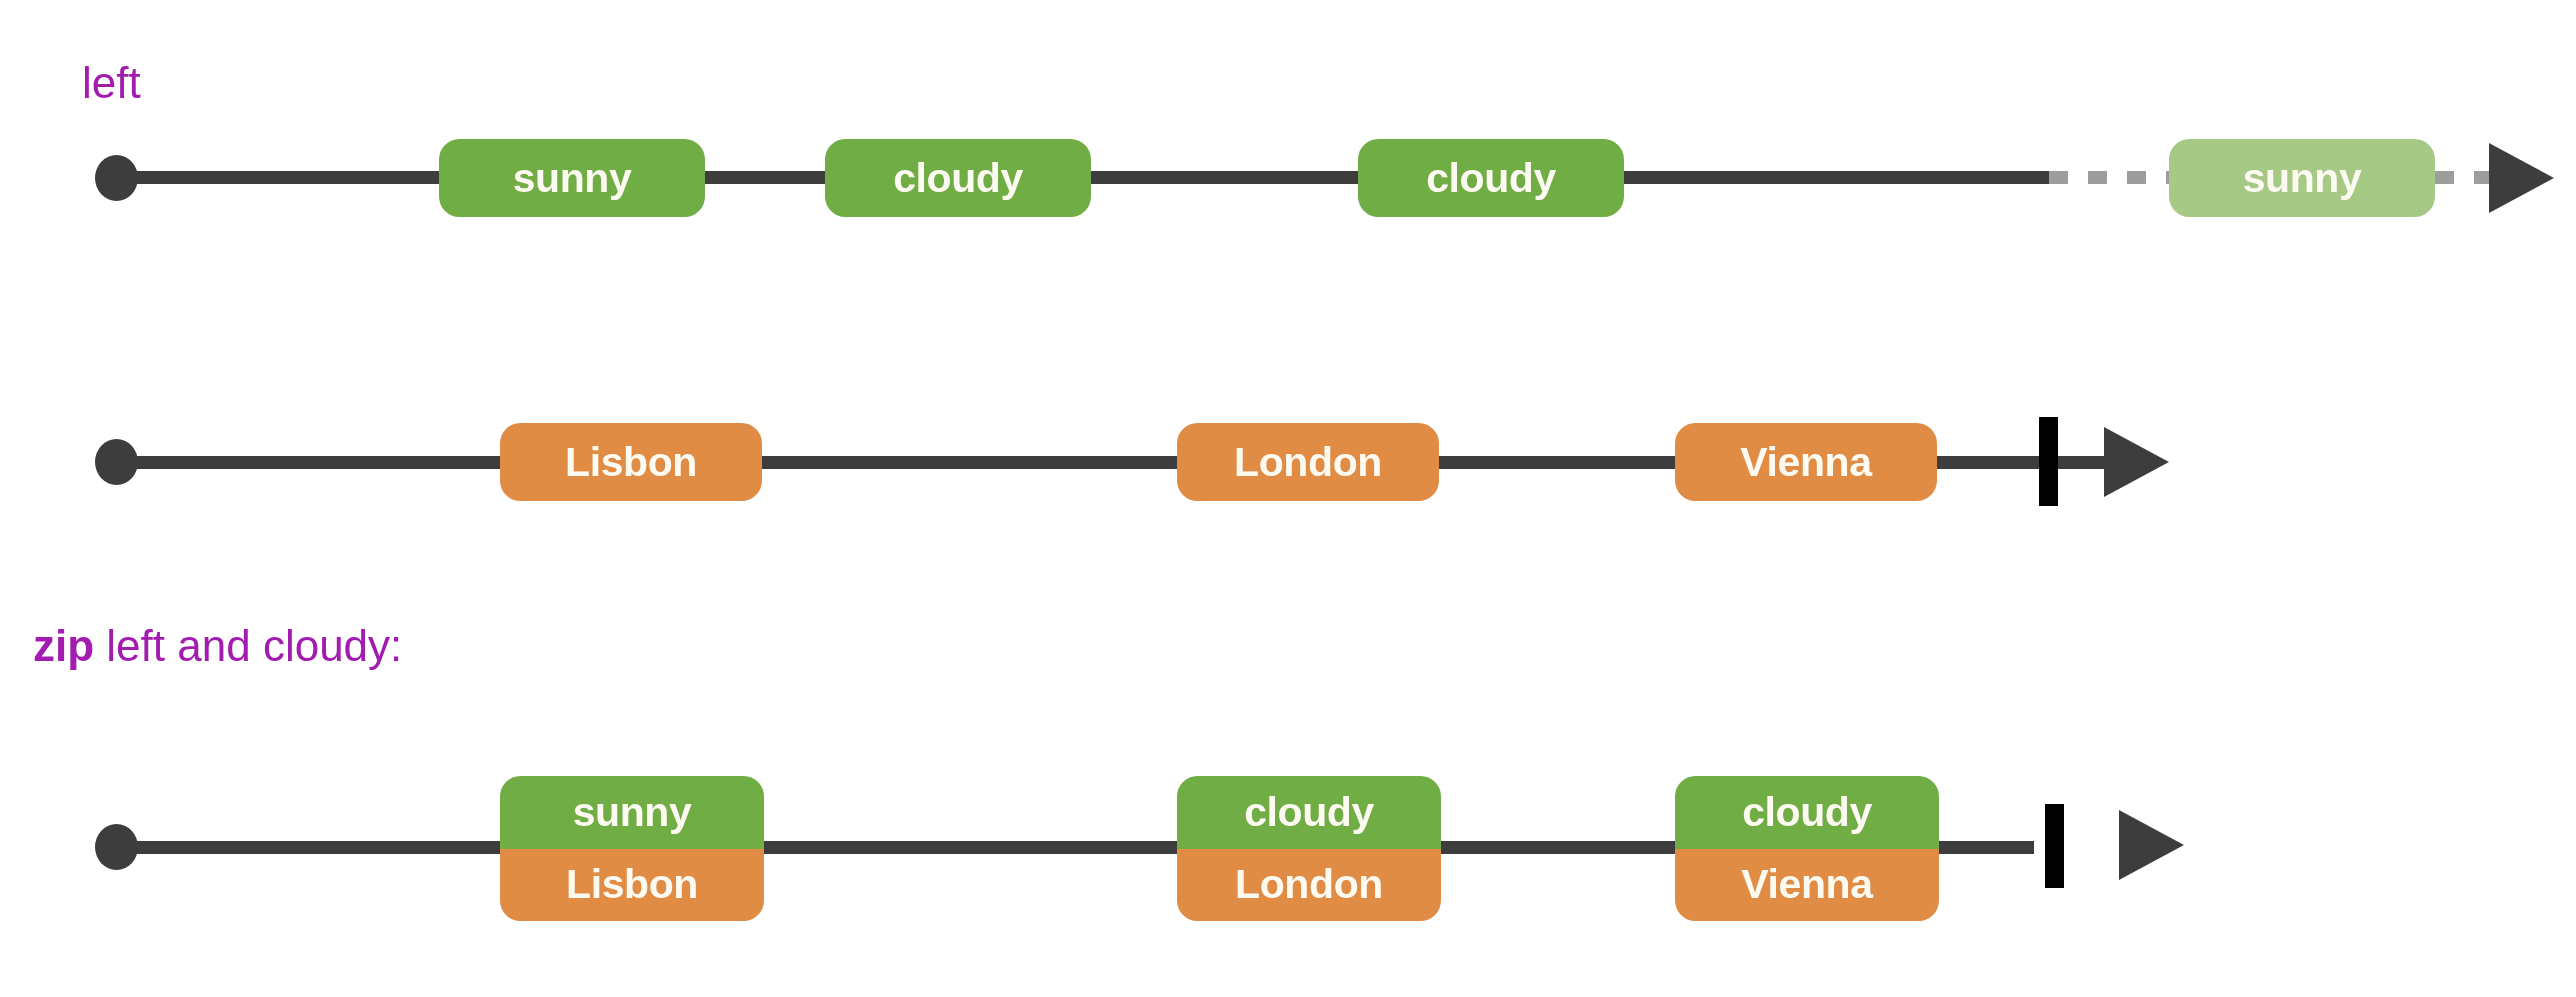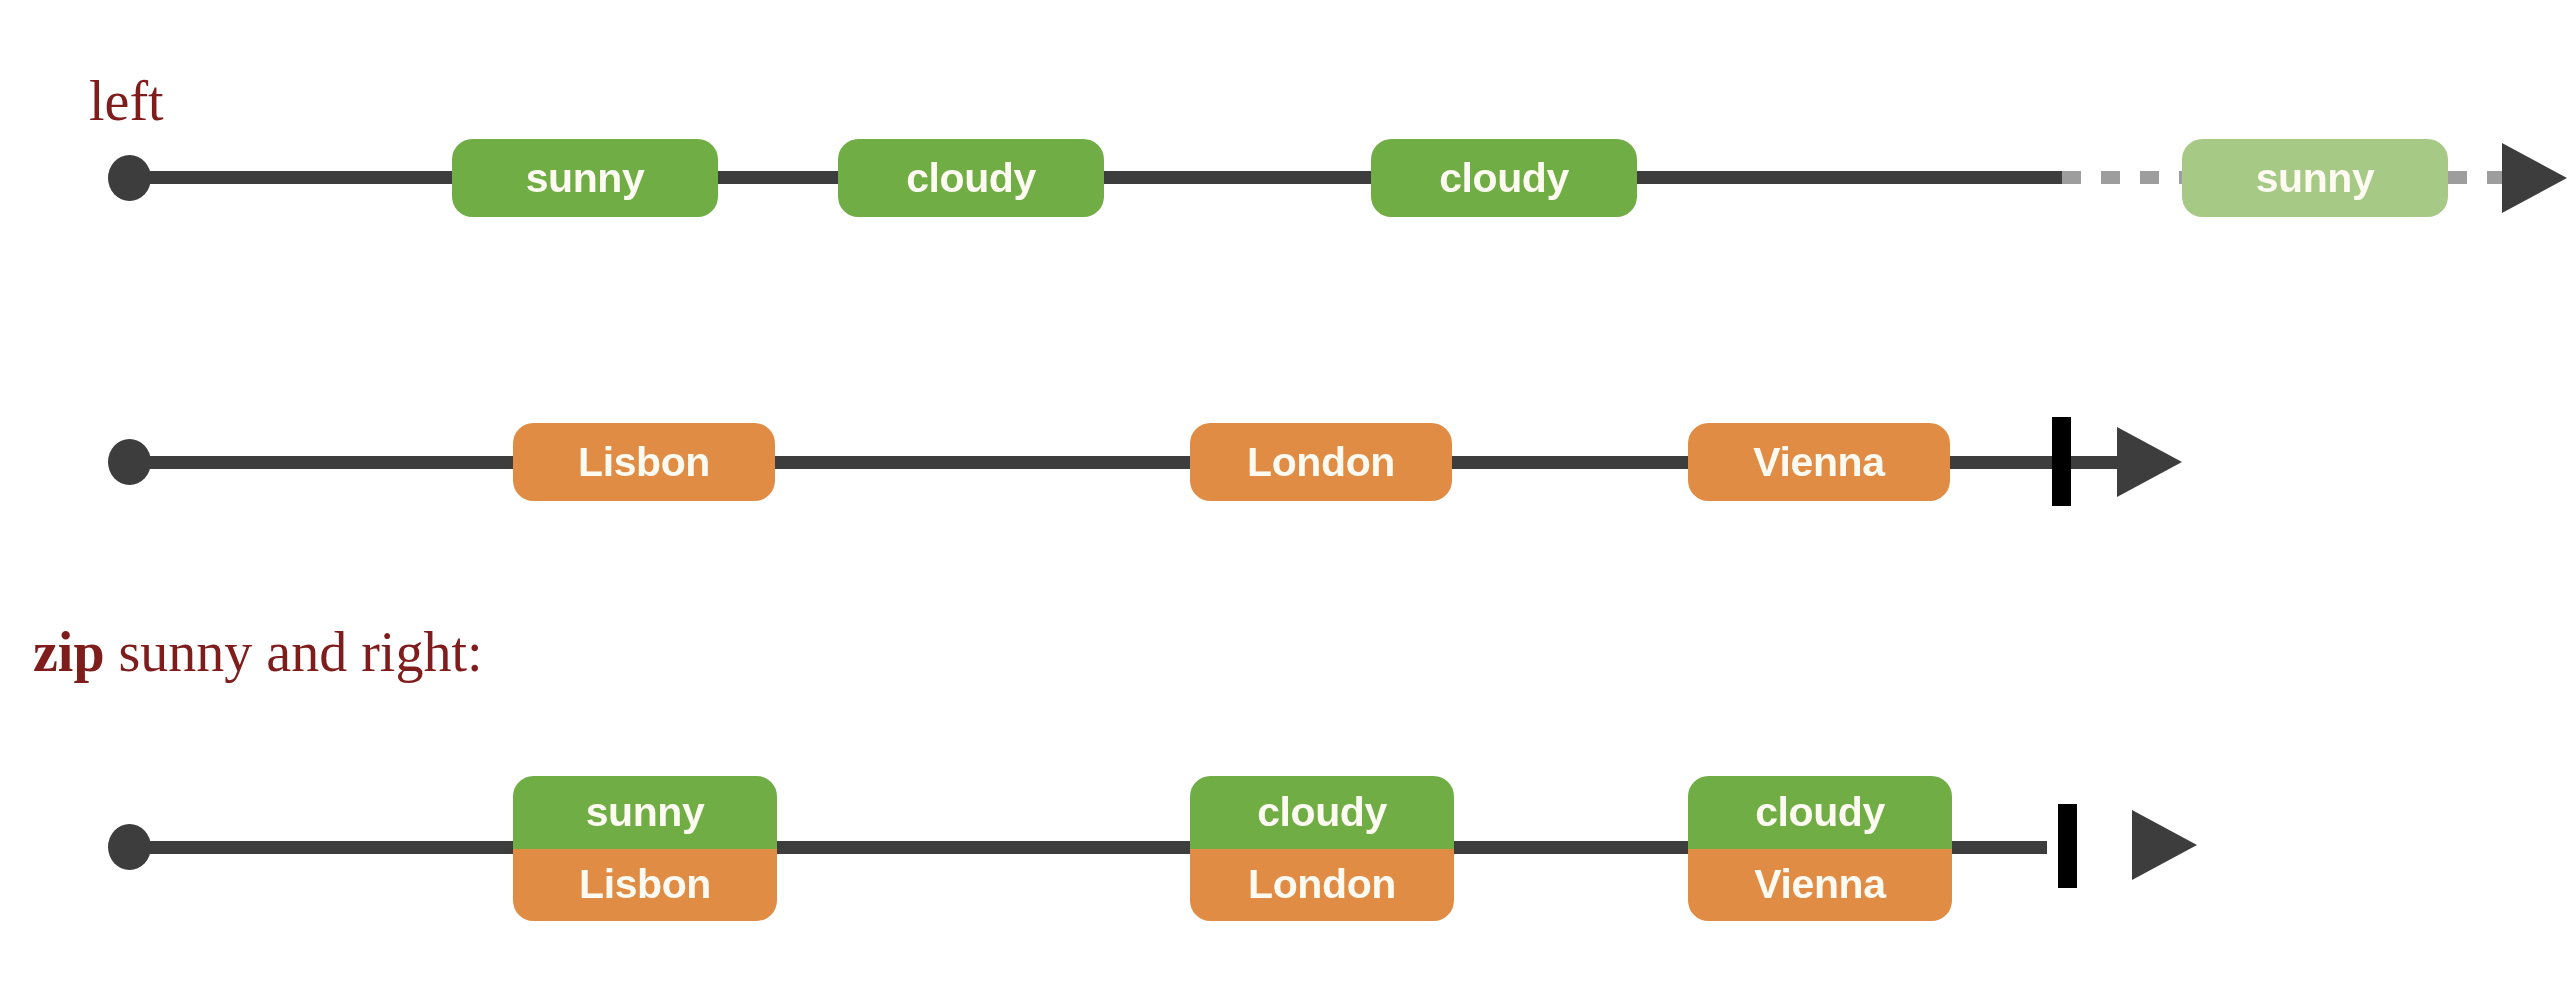--- a/index.html
+++ b/index.html
@@ -27,10 +27,10 @@
   
   .row-label {
     position: absolute;
-    font-family: Liberation Serif, serif;
-    font-size: 56px;
+    font-family: Liberation Sans, sans-serif;
+    font-size: 44px;
     line-height: 1;
-    color: #7f1d1d;
+    color: #a21caf;
     letter-spacing: 0px;
     white-space: pre;
   }

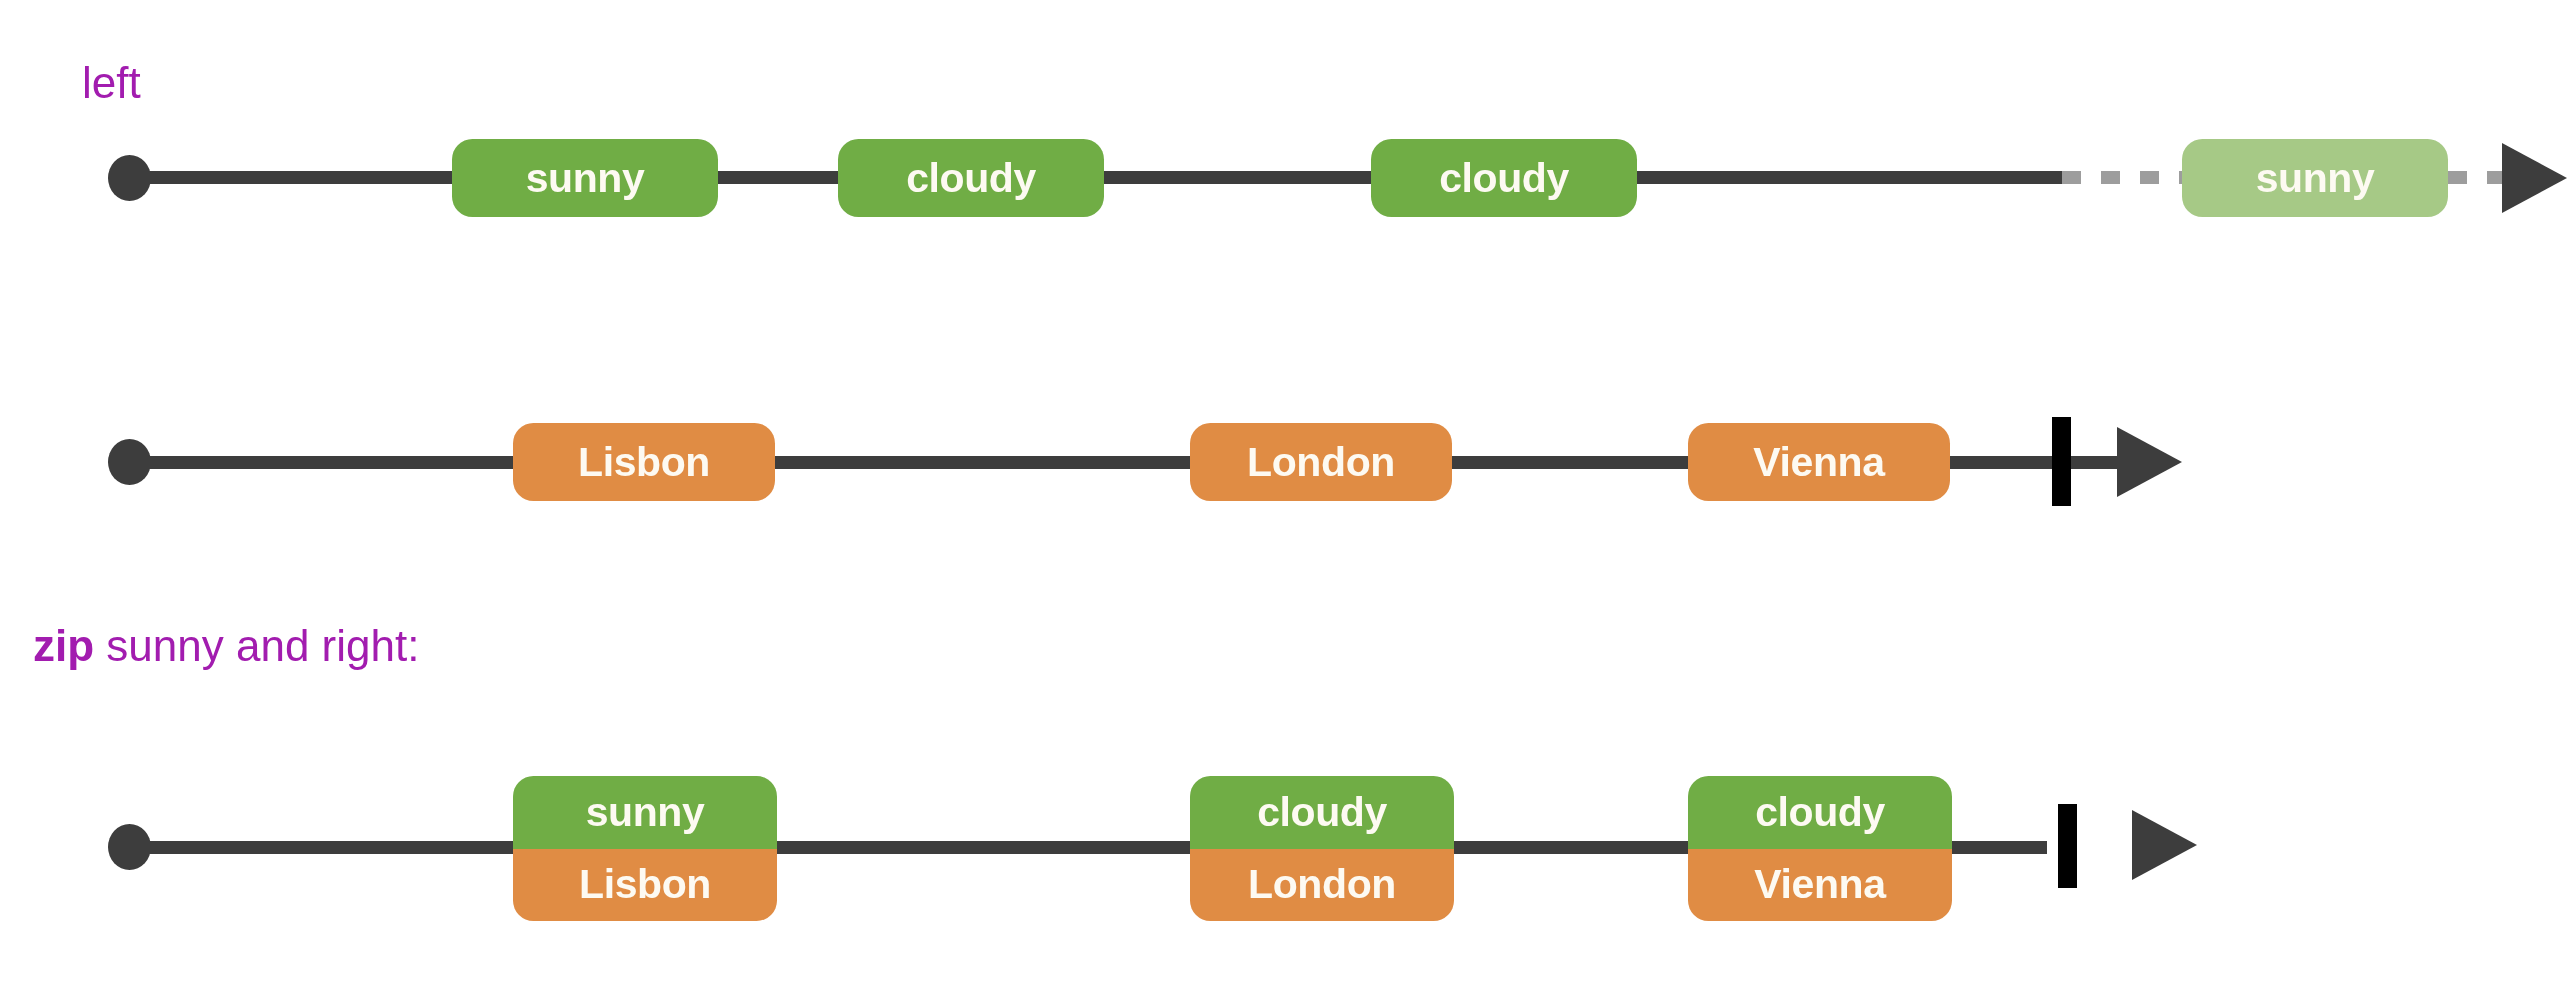--- a/index.html
+++ b/index.html
@@ -39,7 +39,7 @@
   
   .timeline {
     position: absolute;
-    left: 13px;
+    left: 0;
     width: 2311px;
     height: 186px;
   }

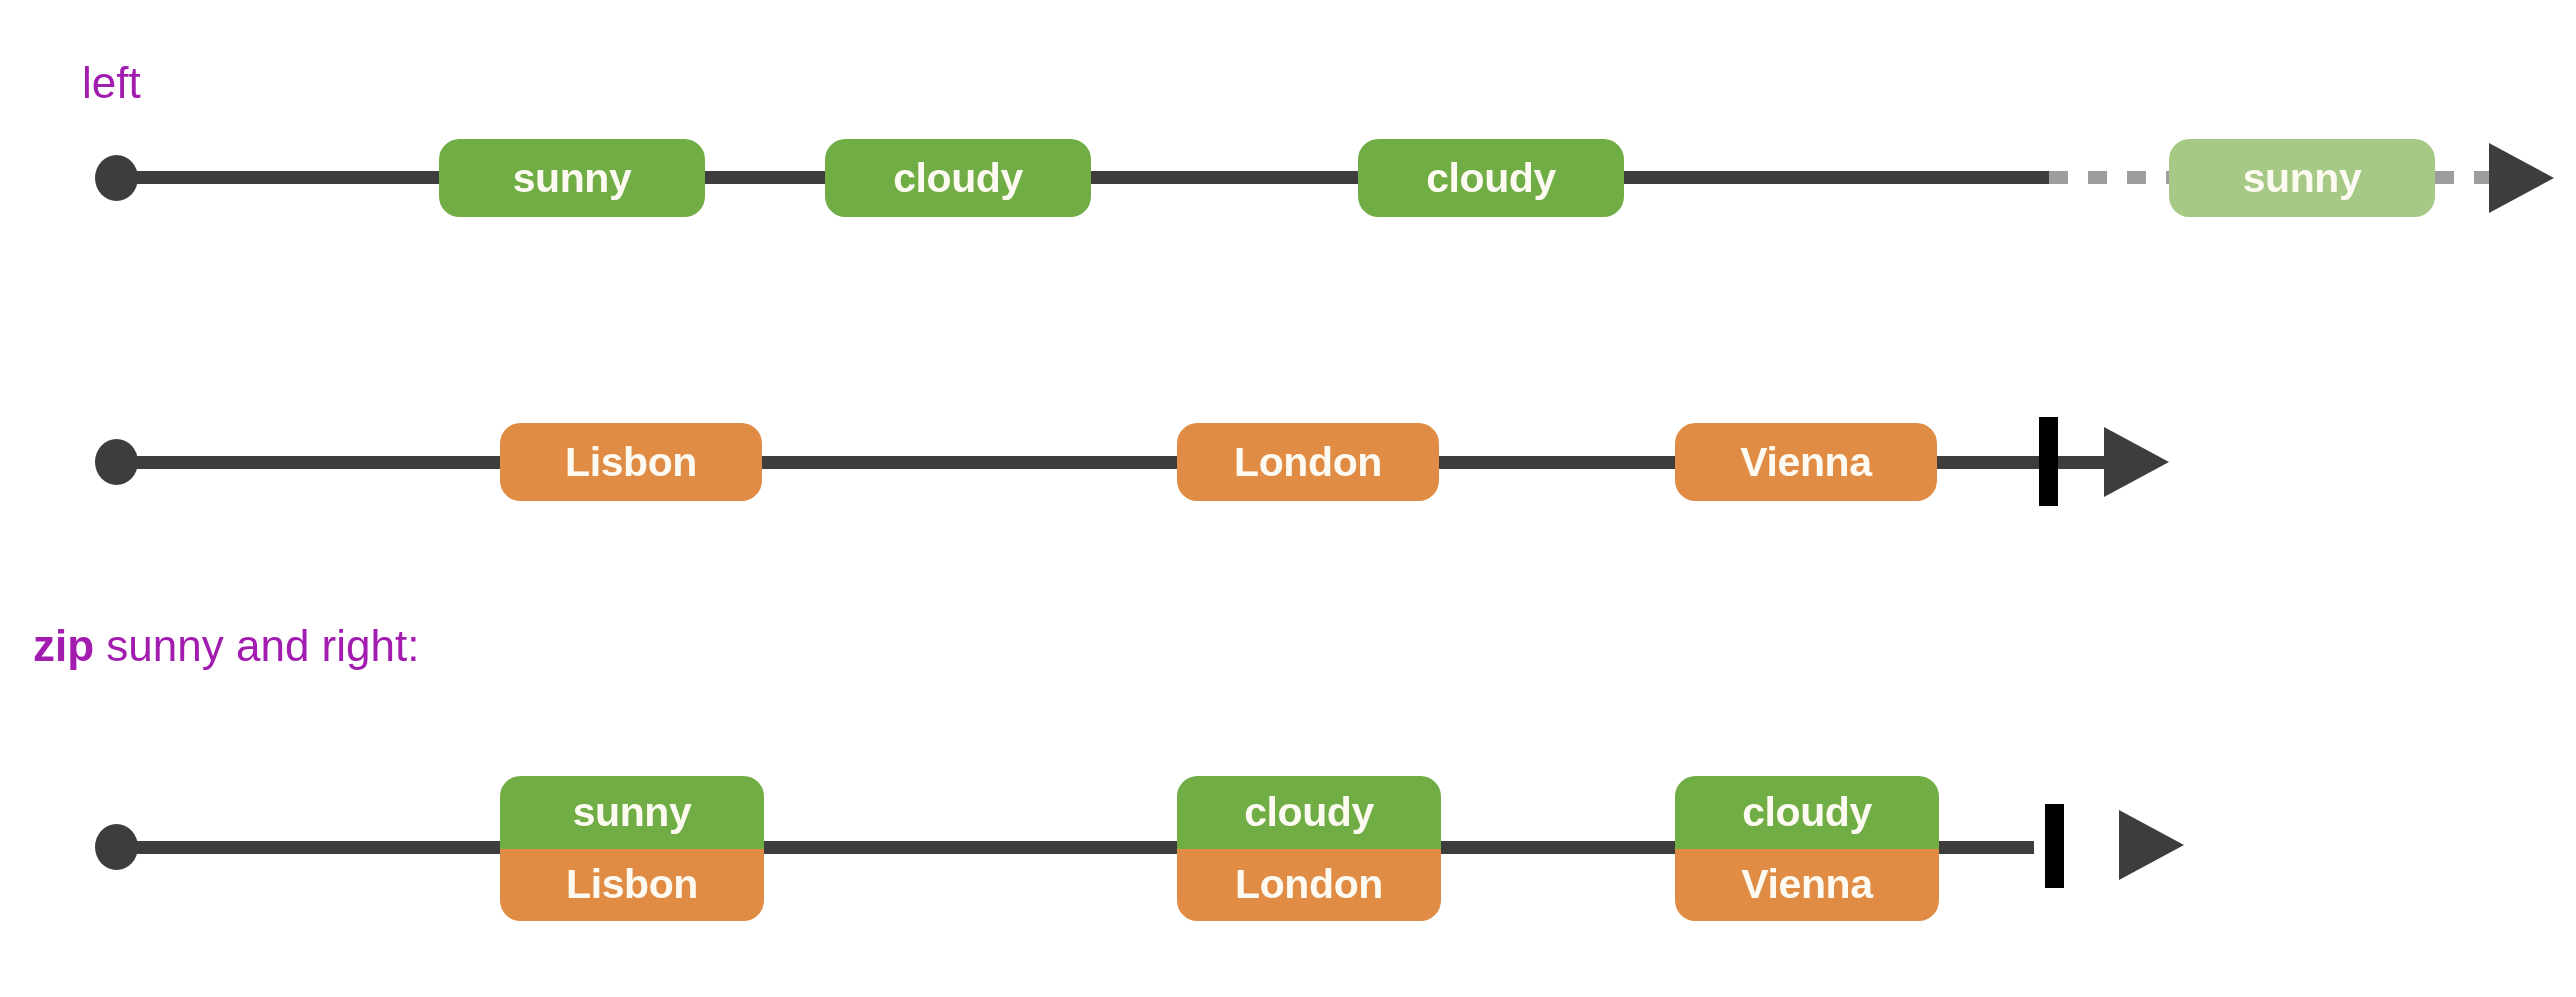--- a/index.html
+++ b/index.html
@@ -176,7 +176,7 @@
     </div>
   </div>
 
-  <div class="row-label" style="left:33px; top:624px;"><span class="bold">zip</span><span> sunny and right:</span></div>
+  <div class="row-label" style="left:33px; top:624px;"><span class="bold">zip</span><span> left and cloudy:</span></div>
 
   <div class="timeline" style="top:761px;">
     <div class="start-dot" style="left:95px; top:63px;"></div>

